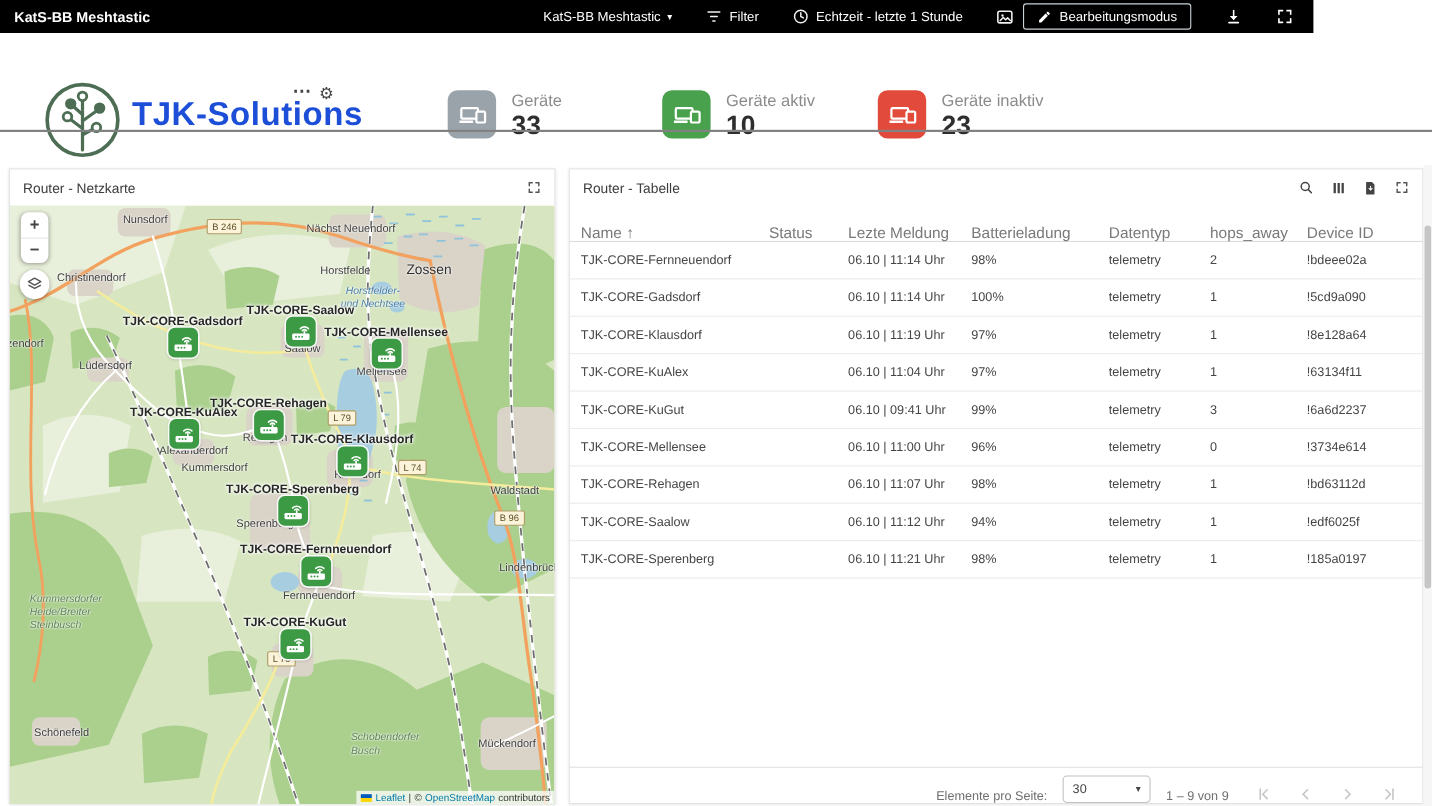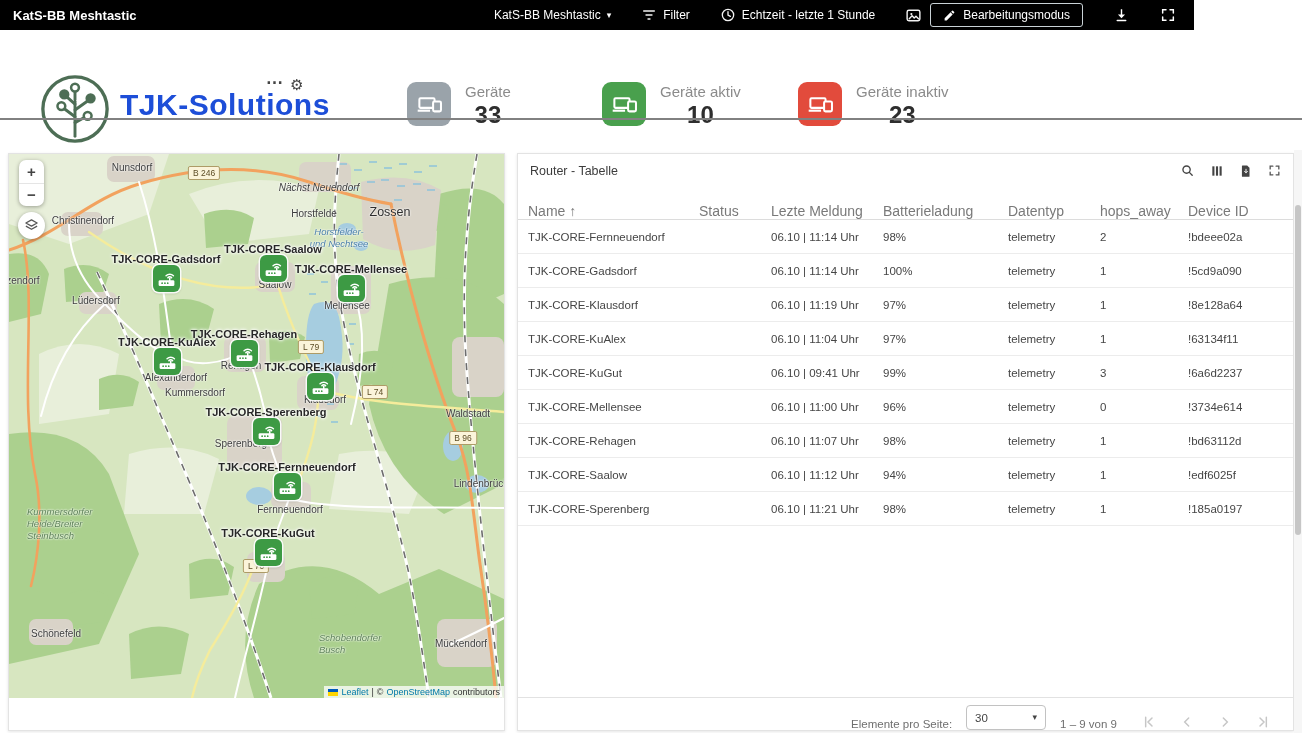--- a/index.html
+++ b/index.html
@@ -33,7 +33,7 @@
     justify-content:center; }
   .stat-icon svg rect.small { fill:var(--bg); }
   .stat-label { font-size:15px; color:#8b8b8b; margin-top:1px; }
-  .stat-value { font-size:24px; font-weight:bold; color:#2e2e2e; margin-top:1px;text-align:center; }
+  .stat-value { font-size:24px; font-weight:bold; color:#2e2e2e; margin-top:1px; }
   #stat-1 { left:407px; } #stat-2 { left:602px; } #stat-3 { left:798px; }
   #mesh-logo { position:absolute; right:24px; top:52px; font-size:35px; font-weight:bold;
     color:#0d0d0d; letter-spacing:1px; }

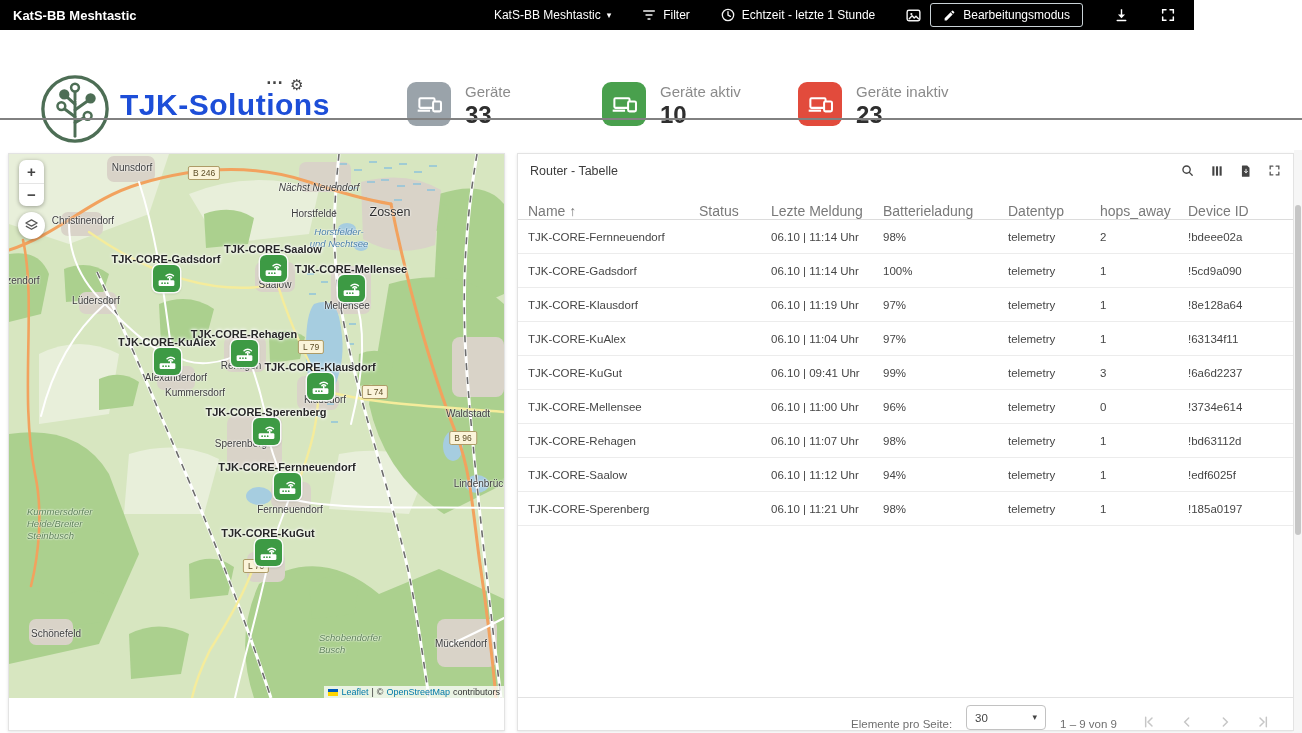--- a/index.html
+++ b/index.html
@@ -227,6 +227,14 @@
 <div id="header-divider"></div>
 
 <div class="panel" id="map-panel">
+  <div class="panel-header">
+    <span class="panel-title">Router - Netzkarte</span>
+    <div class="panel-tools">
+      <svg width="13" height="13" viewBox="0 0 24 24" fill="none" stroke="#555" stroke-width="2.4" stroke-linecap="round">
+          <path d="M4 9V4h5M15 4h5v5M20 15v5h-5M9 20H4v-5"></path>
+        </svg>
+    </div>
+  </div>
   <div id="map">
     <svg id="map-bg" width="495" height="544" viewBox="0 0 495 544">
       <rect width="495" height="544" fill="#d7e6c0"></rect>

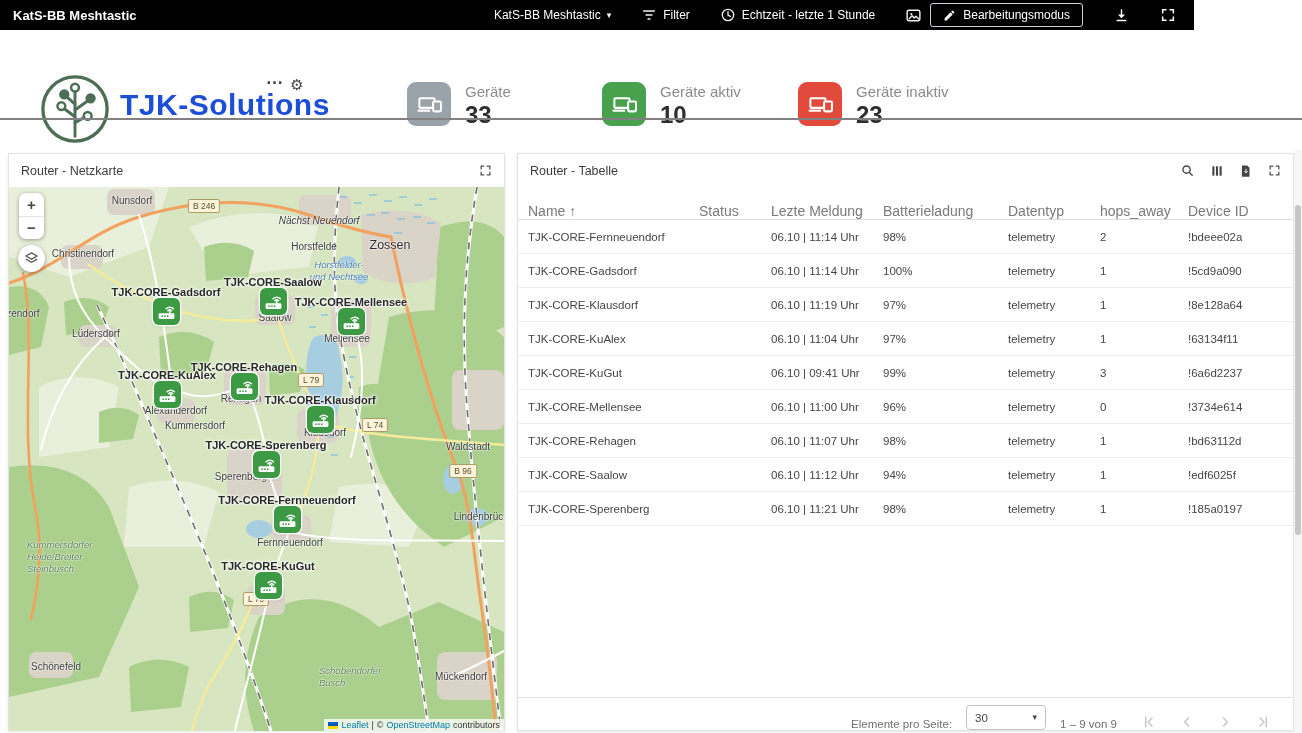--- a/index.html
+++ b/index.html
@@ -339,7 +339,7 @@
 
     <div id="map-overlay">
         <span class="place town" style="left: 123px; top: 14px;">Nunsdorf</span>
-        <span class="place town" style="left: 310px; top: 34px; font-style: italic;">Nächst Neuendorf</span>
+        <span class="place town" style="left: 310px; top: 22px;">Nächst Neuendorf</span>
         <span class="place city" style="left: 381px; top: 59px;">Zossen</span>
         <span class="place town" style="left: 305px; top: 60px;">Horstfelde</span>
         <span class="place water" style="left: 330px; top: 84px;">Horstfelder-

